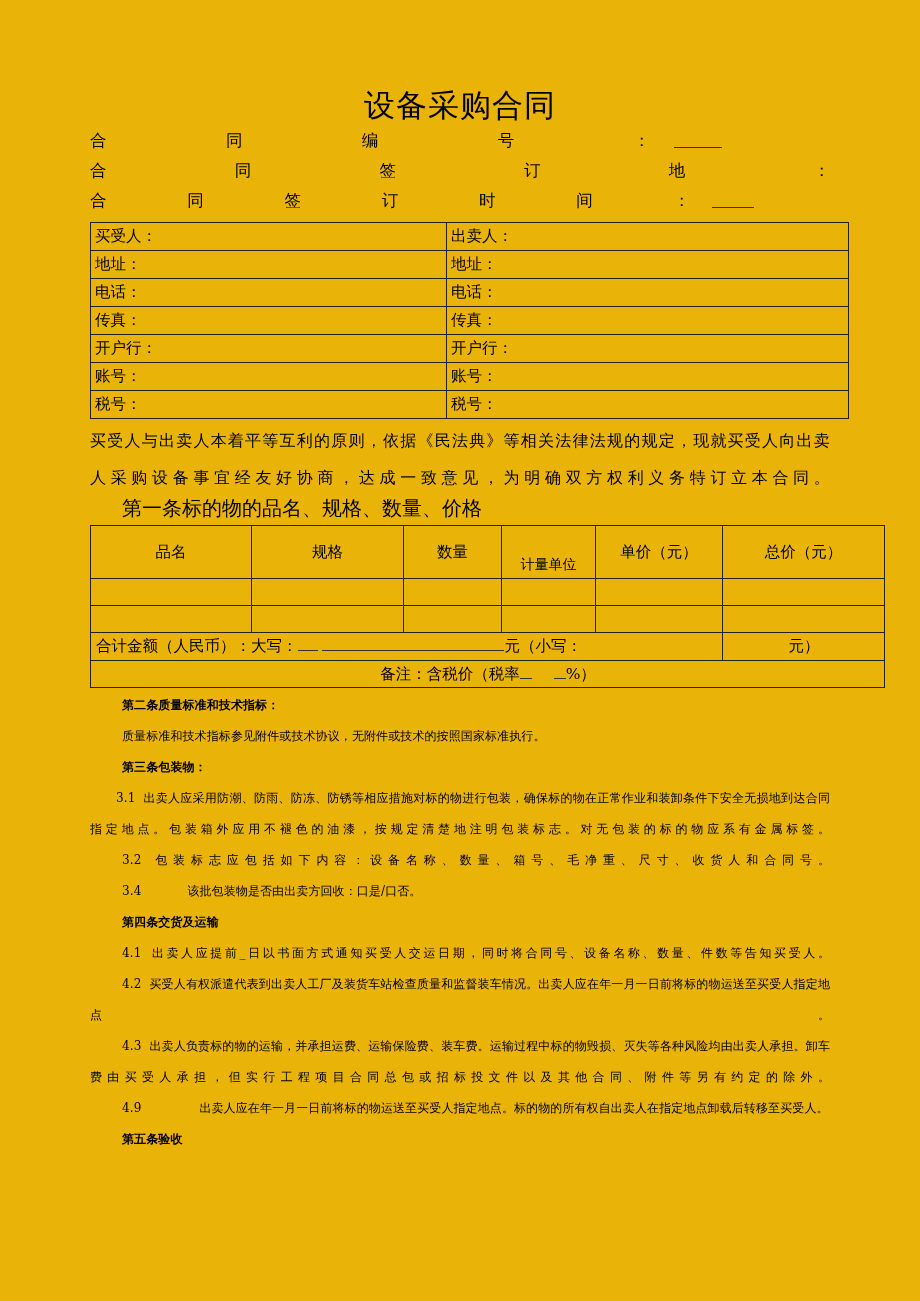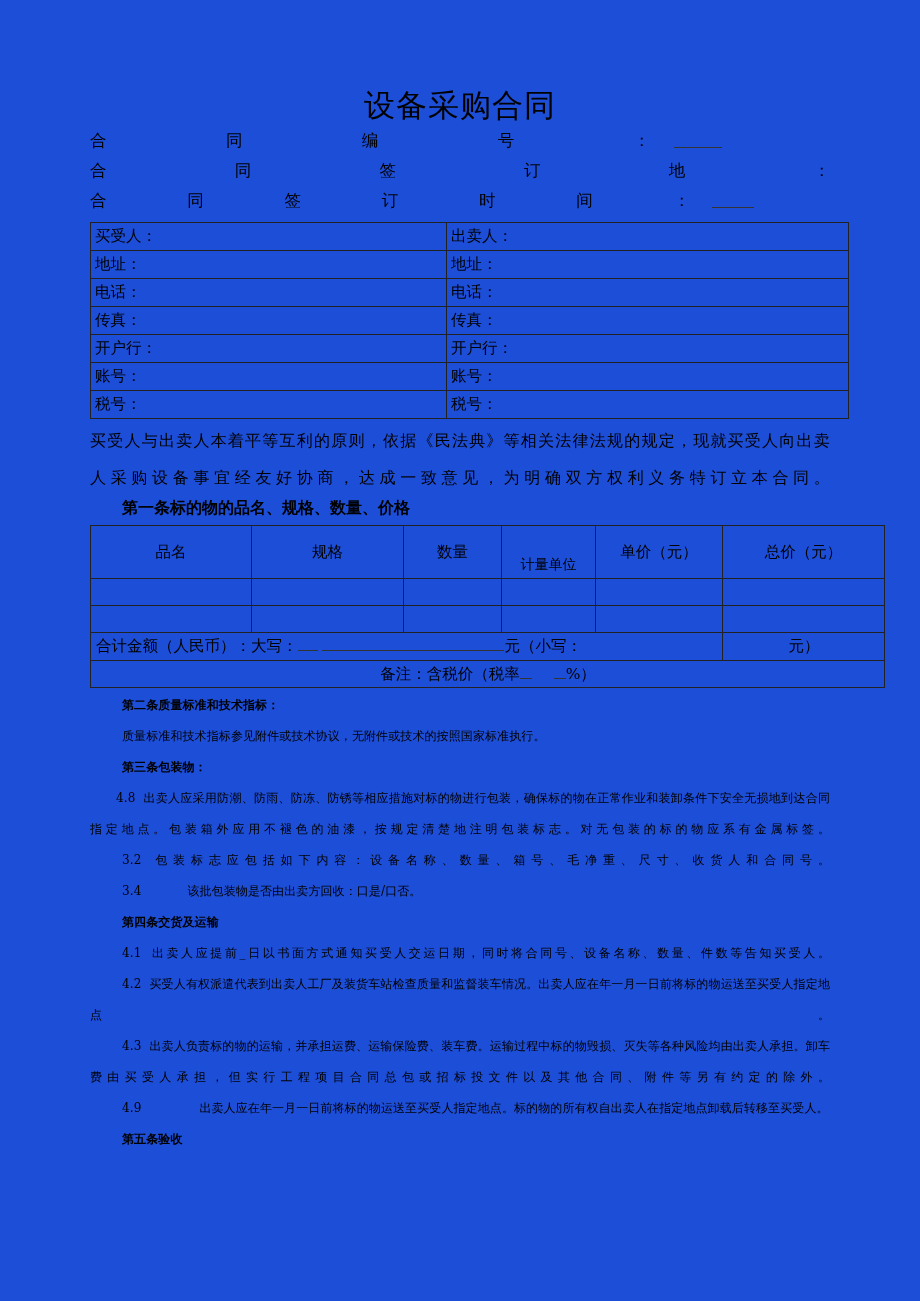--- a/index.html
+++ b/index.html
@@ -20,7 +20,7 @@
     left: 0; top: 0;
     width: 920px;
     height: 1301px;
-    background: #1d4ed8;
+    background: #eab308;
   }
   .content {
     position: absolute;

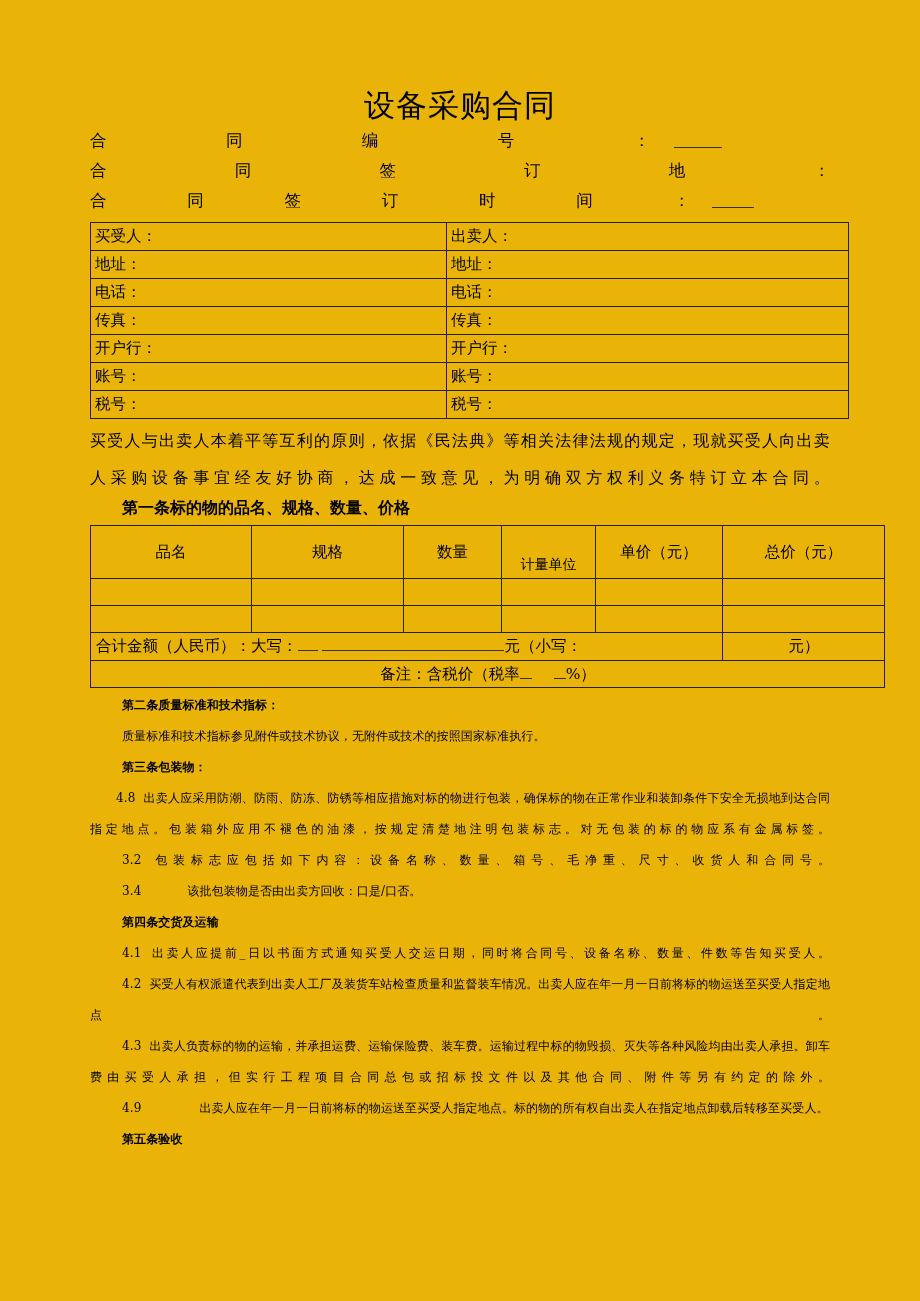--- a/index.html
+++ b/index.html
@@ -100,9 +100,9 @@
   .intro-l2 { text-align-last: justify; }
 
   .clause-head {
-    font-size: 16px;
+    font-size: 20px;
     line-height: 30px;
-    font-weight: bold;
+    font-weight: normal;
     text-indent: 32px;
     font-family: "DejaVu Sans", "Liberation Sans", sans-serif;
   }

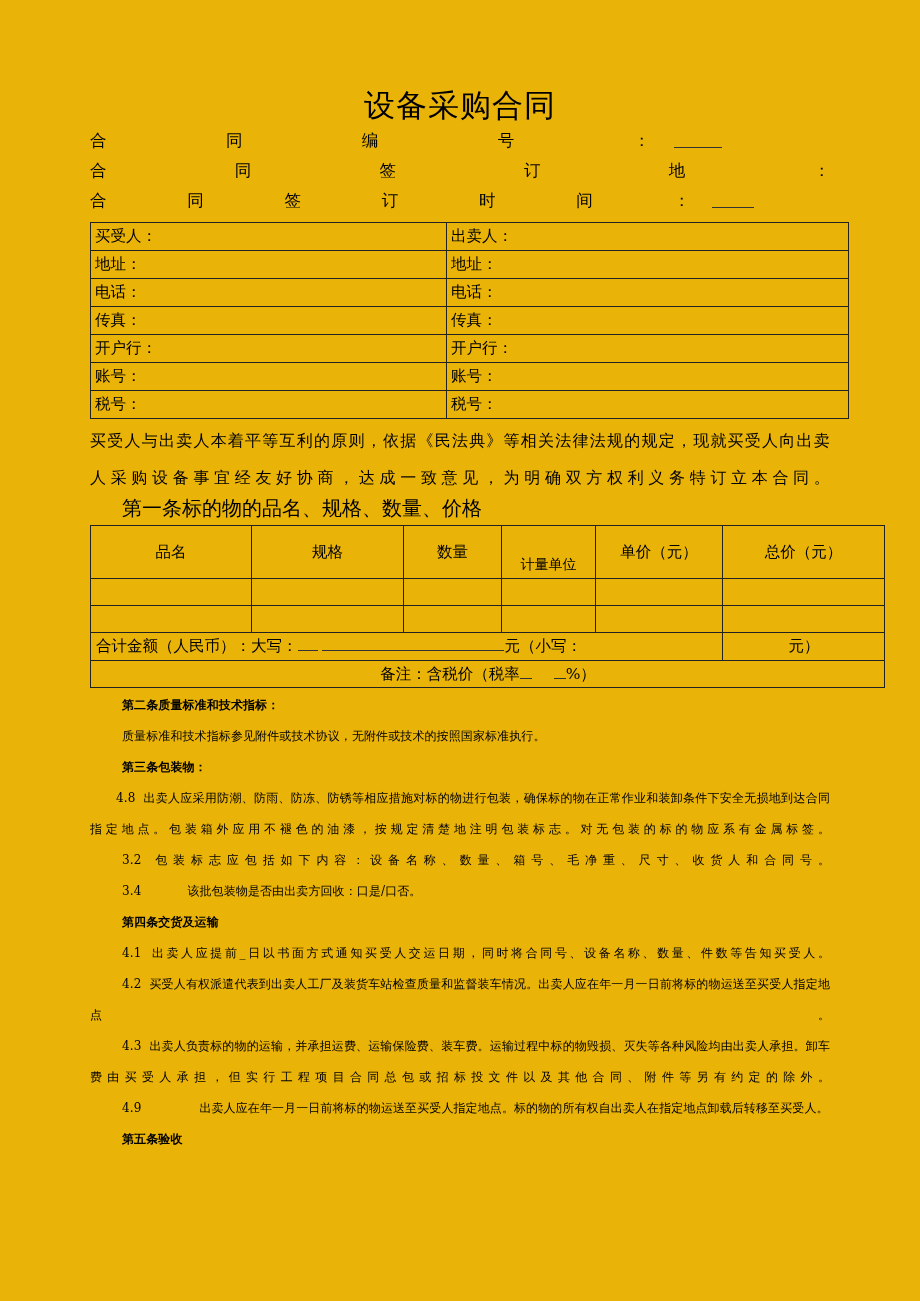--- a/index.html
+++ b/index.html
@@ -275,7 +275,7 @@
 
       <div class="p ind1 bold">第三条包装物：</div>
 
-      <div class="p just-all"><span style="display:inline-block;width:26px"></span><span class="num">4.8</span><span class="gap-sm"></span><span>出卖人应采用防潮、防雨、防冻、防锈等相应措施对标的物进行包装，确保标的物在正常作业和装卸条件下安全无损地到达合同指定地点。包装箱外应用不褪色的油漆，按规定清楚地注明包装标志。对无包装的标的物应系有金属标签。</span></div>
+      <div class="p just-all"><span style="display:inline-block;width:26px"></span><span class="num">3.1</span><span class="gap-sm"></span><span>出卖人应采用防潮、防雨、防冻、防锈等相应措施对标的物进行包装，确保标的物在正常作业和装卸条件下安全无损地到达合同指定地点。包装箱外应用不褪色的油漆，按规定清楚地注明包装标志。对无包装的标的物应系有金属标签。</span></div>
 
       <div class="p just-all"><span style="display:inline-block;width:32px"></span><span class="num">3.2</span><span class="gap-sm"></span><span>包装标志应包括如下内容：设备名称、数量、箱号、毛净重、尺寸、收货人和合同号。</span></div>
 

